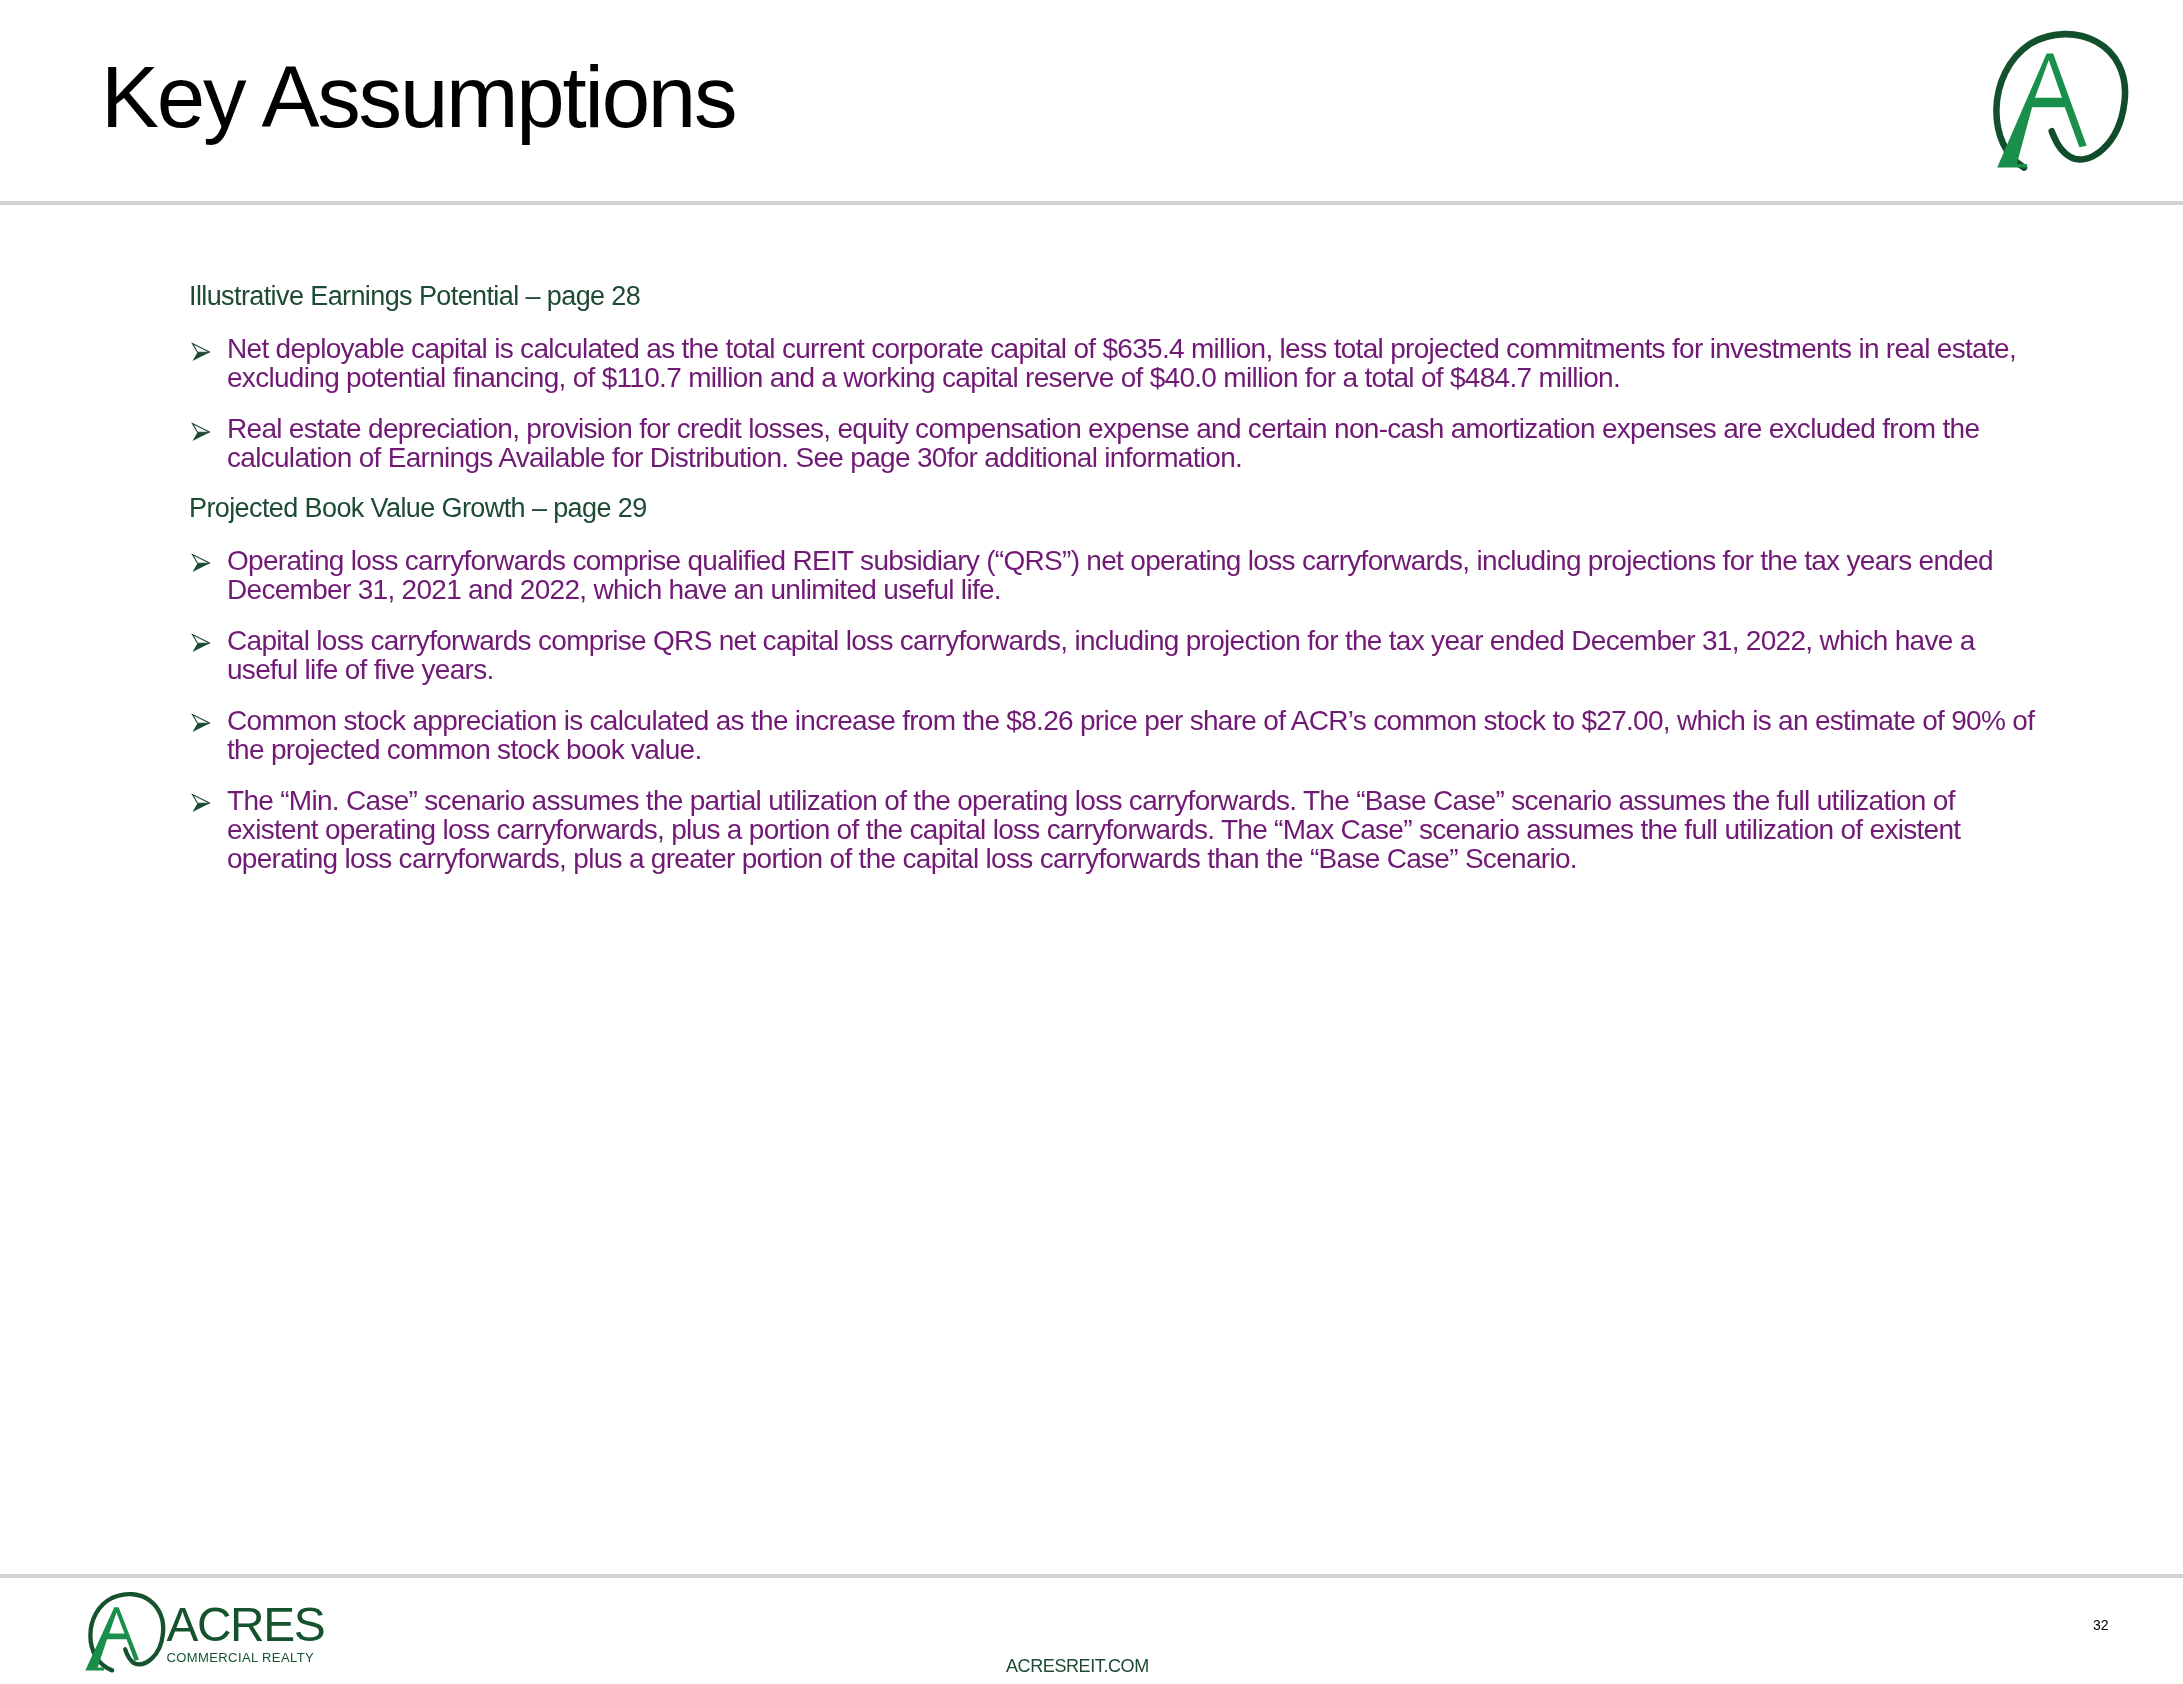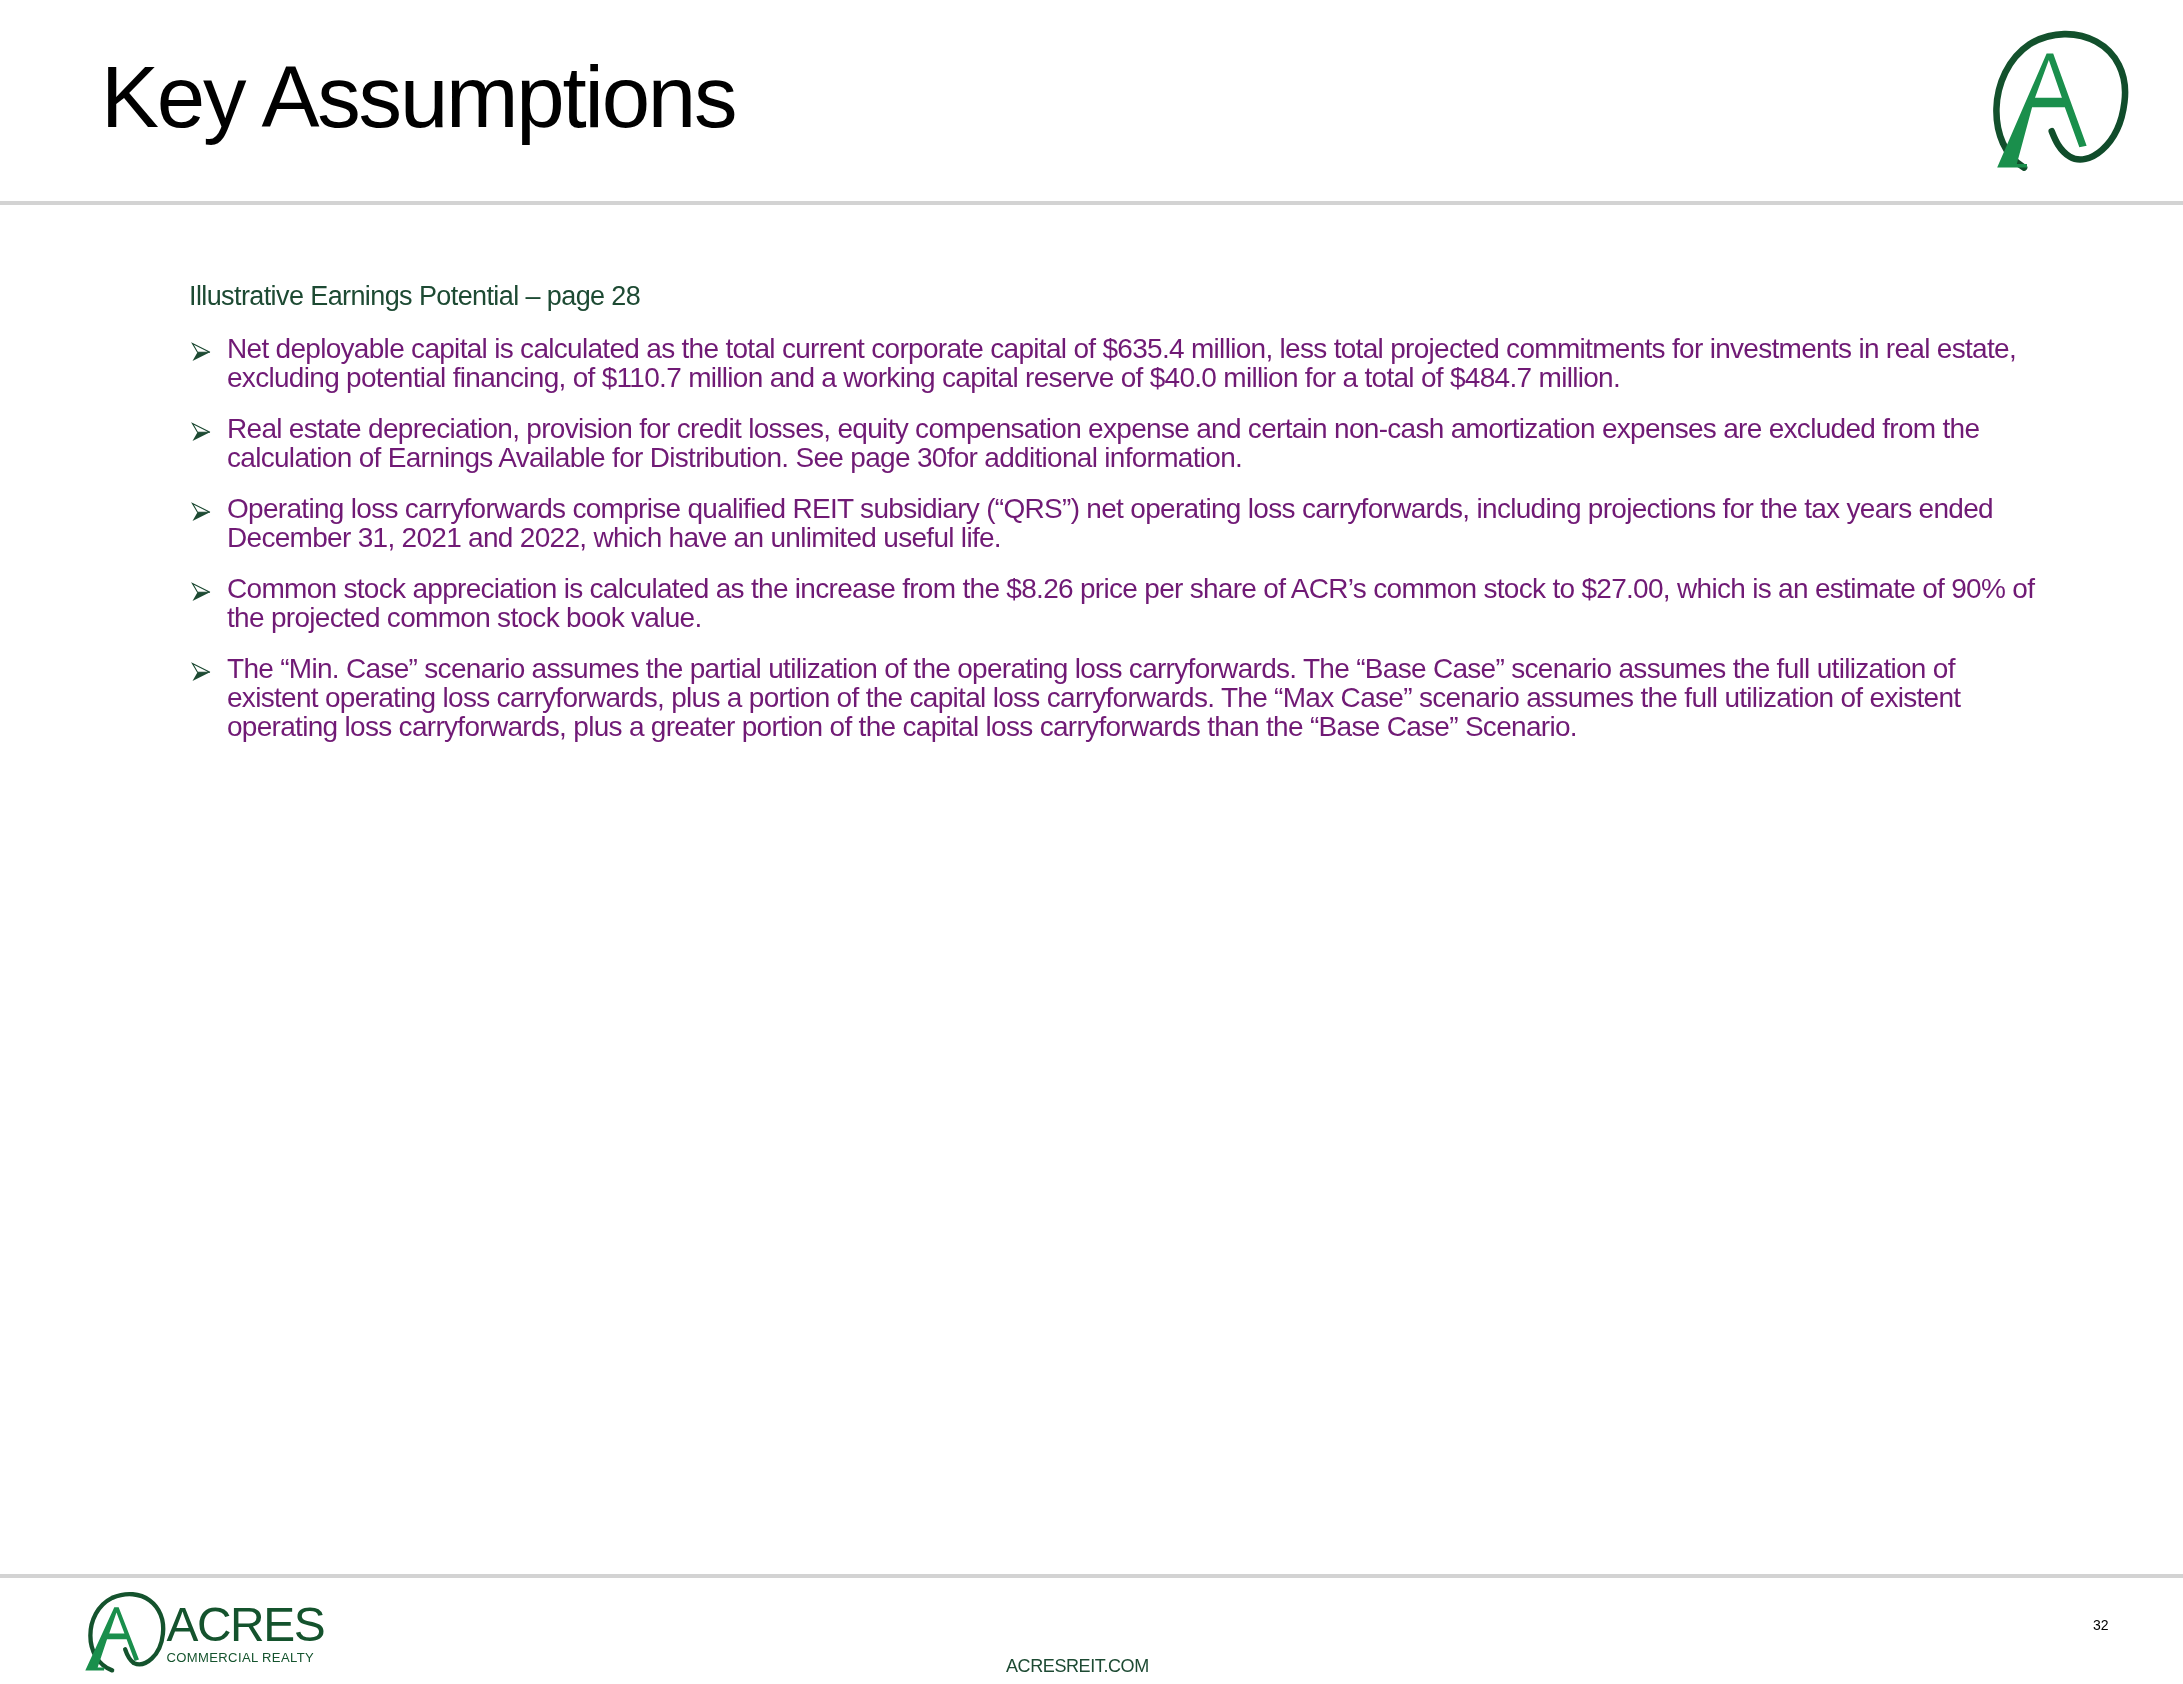--- a/index.html
+++ b/index.html
@@ -140,6 +140,7 @@
     <span>Real estate depreciation, provision for credit losses, equity compensation expense and certain non-cash amortization expenses are excluded from the calculation of Earnings Available for Distribution. See page 30for additional information.</span>
   </div>
 
+  <div class="section-heading second">Projected Book Value Growth – page 29</div>
 
   <div class="bullet">
     <svg class="arrow" viewBox="0 0 28 28">

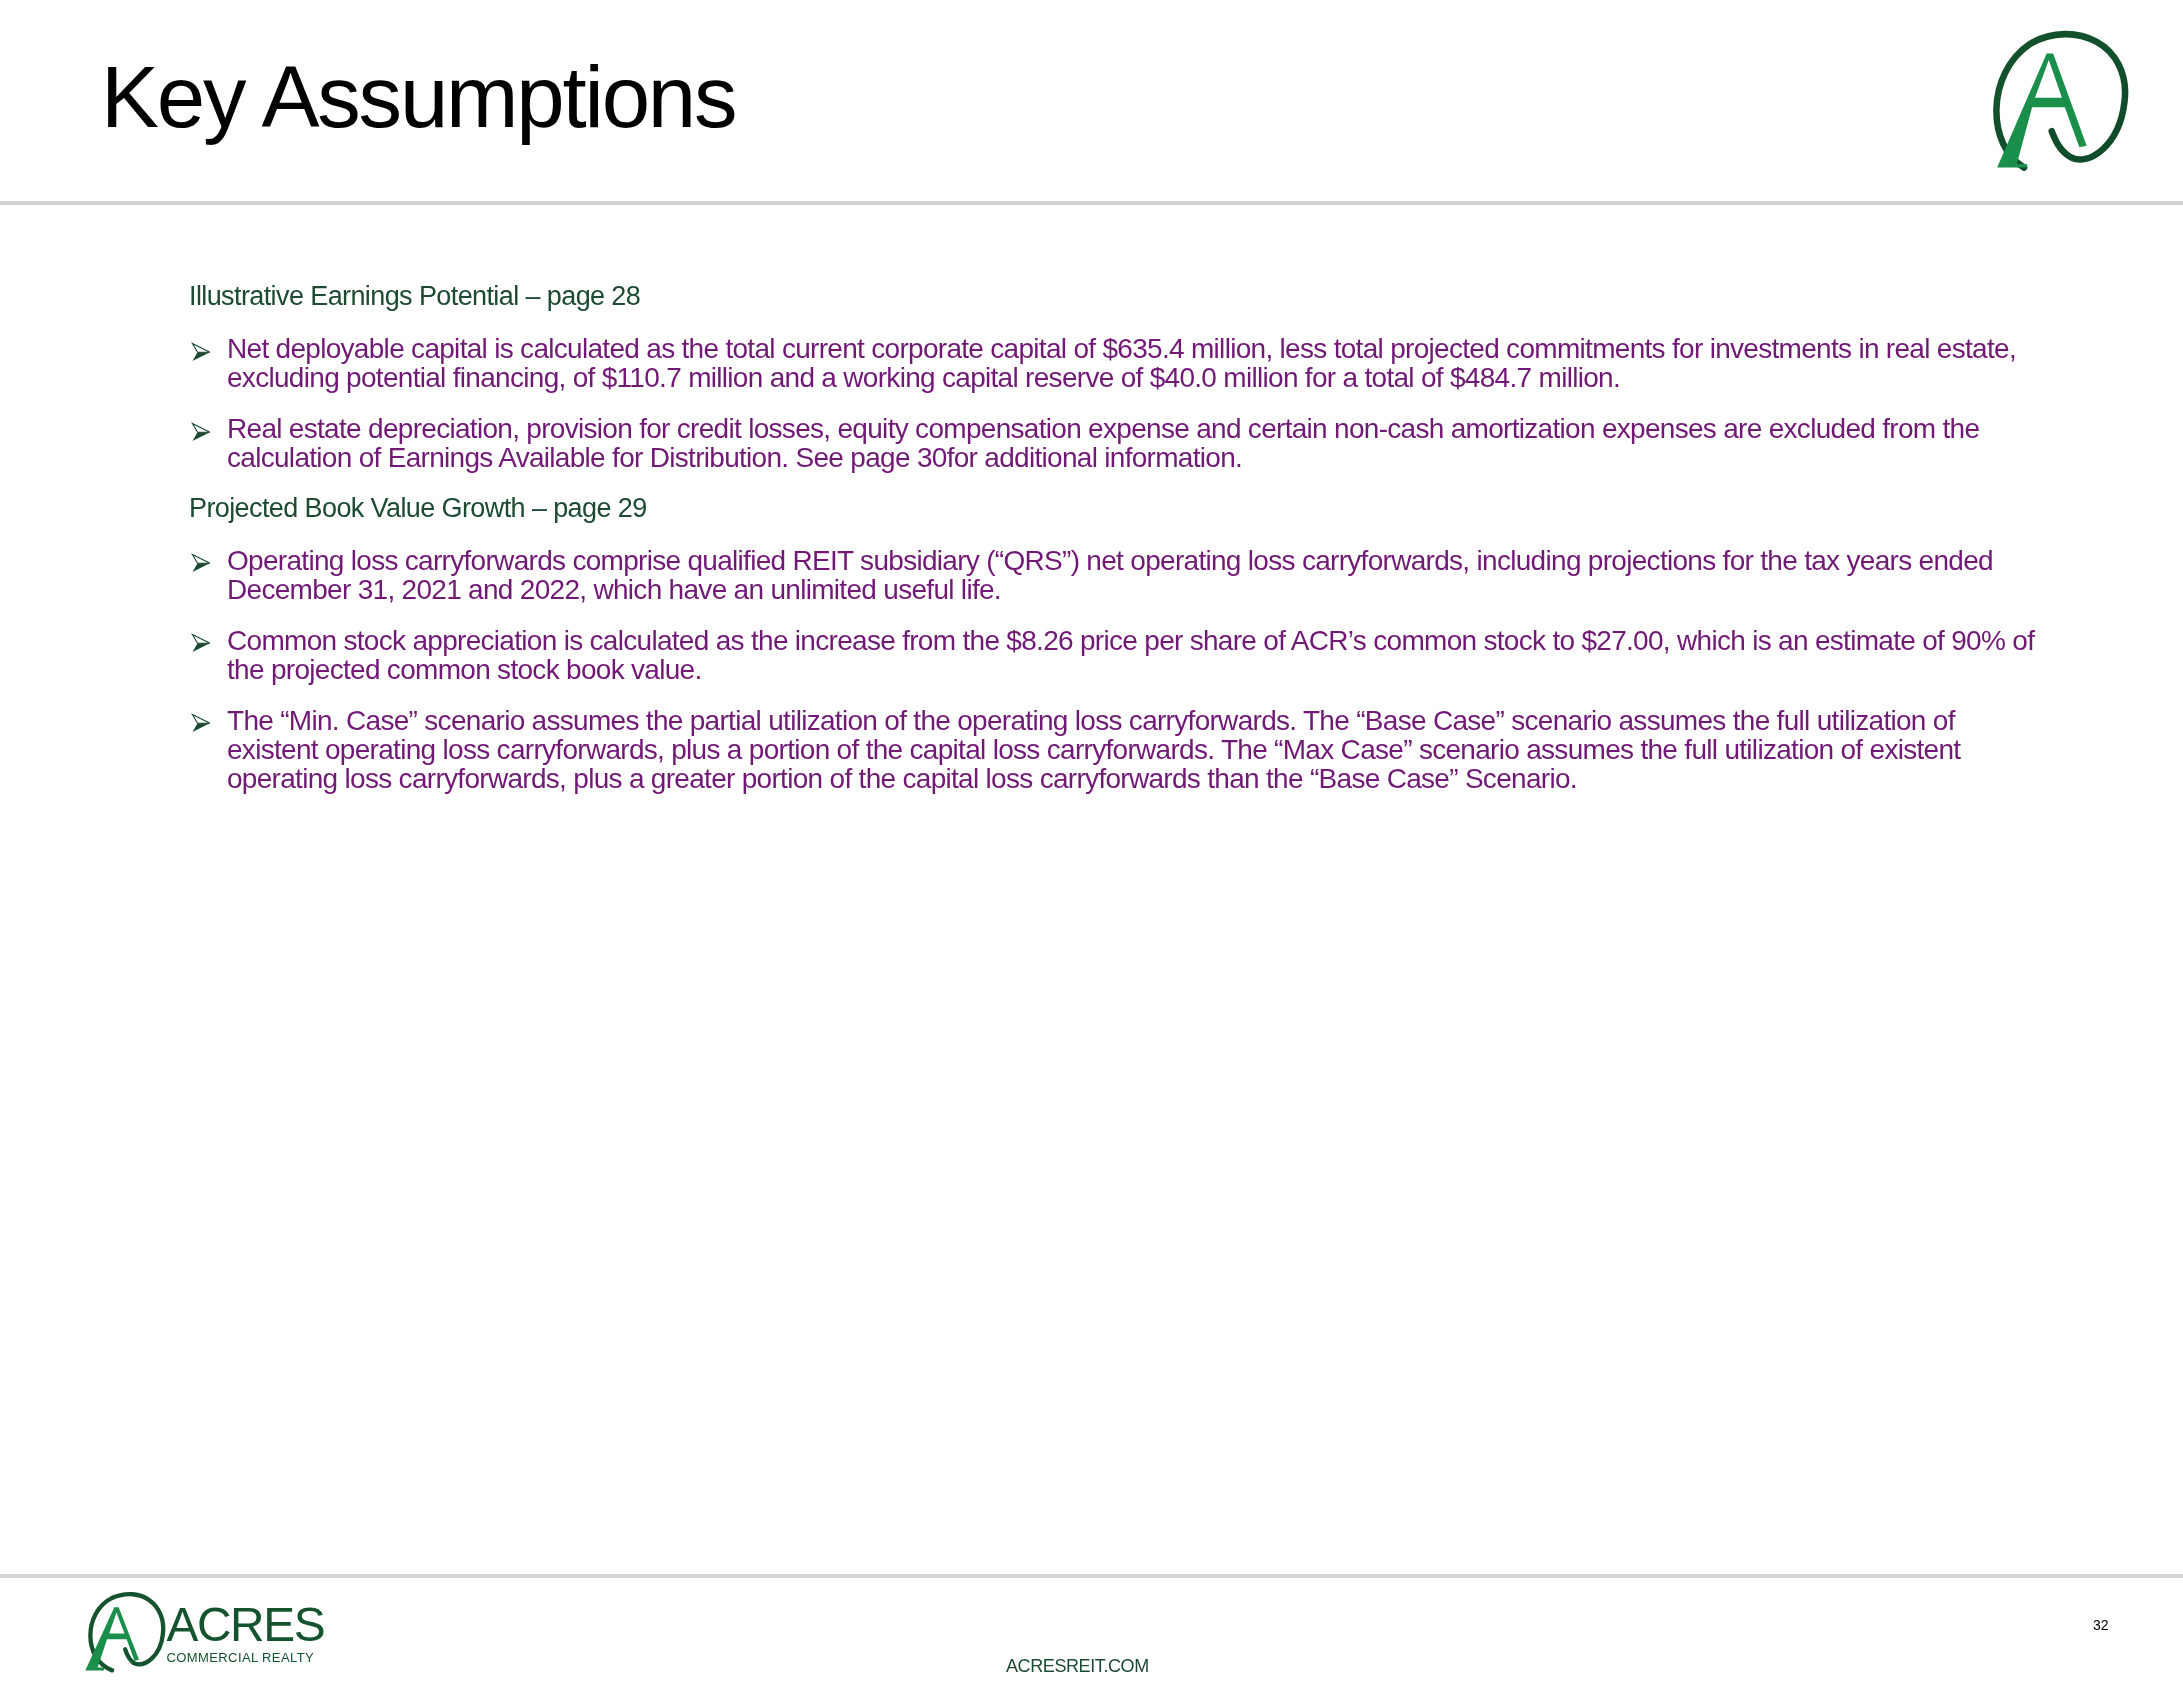--- a/index.html
+++ b/index.html
@@ -150,6 +150,13 @@
     <span>Operating loss carryforwards comprise qualified REIT subsidiary (“QRS”) net operating loss carryforwards, including projections for the tax years ended December 31, 2021 and 2022, which have an unlimited useful life.</span>
   </div>
 
+  <div class="bullet">
+    <svg class="arrow" viewBox="0 0 28 28">
+      <path d="M 2 2 L 26 14 L 2 26 L 9 14 Z" fill="#1d4a33"></path>
+      <path d="M 2 2 L 26 14 L 9 14 Z" fill="#ffffff" stroke="#1d4a33" stroke-width="1.5"></path>
+    </svg>
+    <span>Capital loss carryforwards comprise QRS net capital loss carryforwards, including projection for the tax year ended December 31, 2022, which have a useful life of five years.</span>
+  </div>
 
   <div class="bullet">
     <svg class="arrow" viewBox="0 0 28 28">

